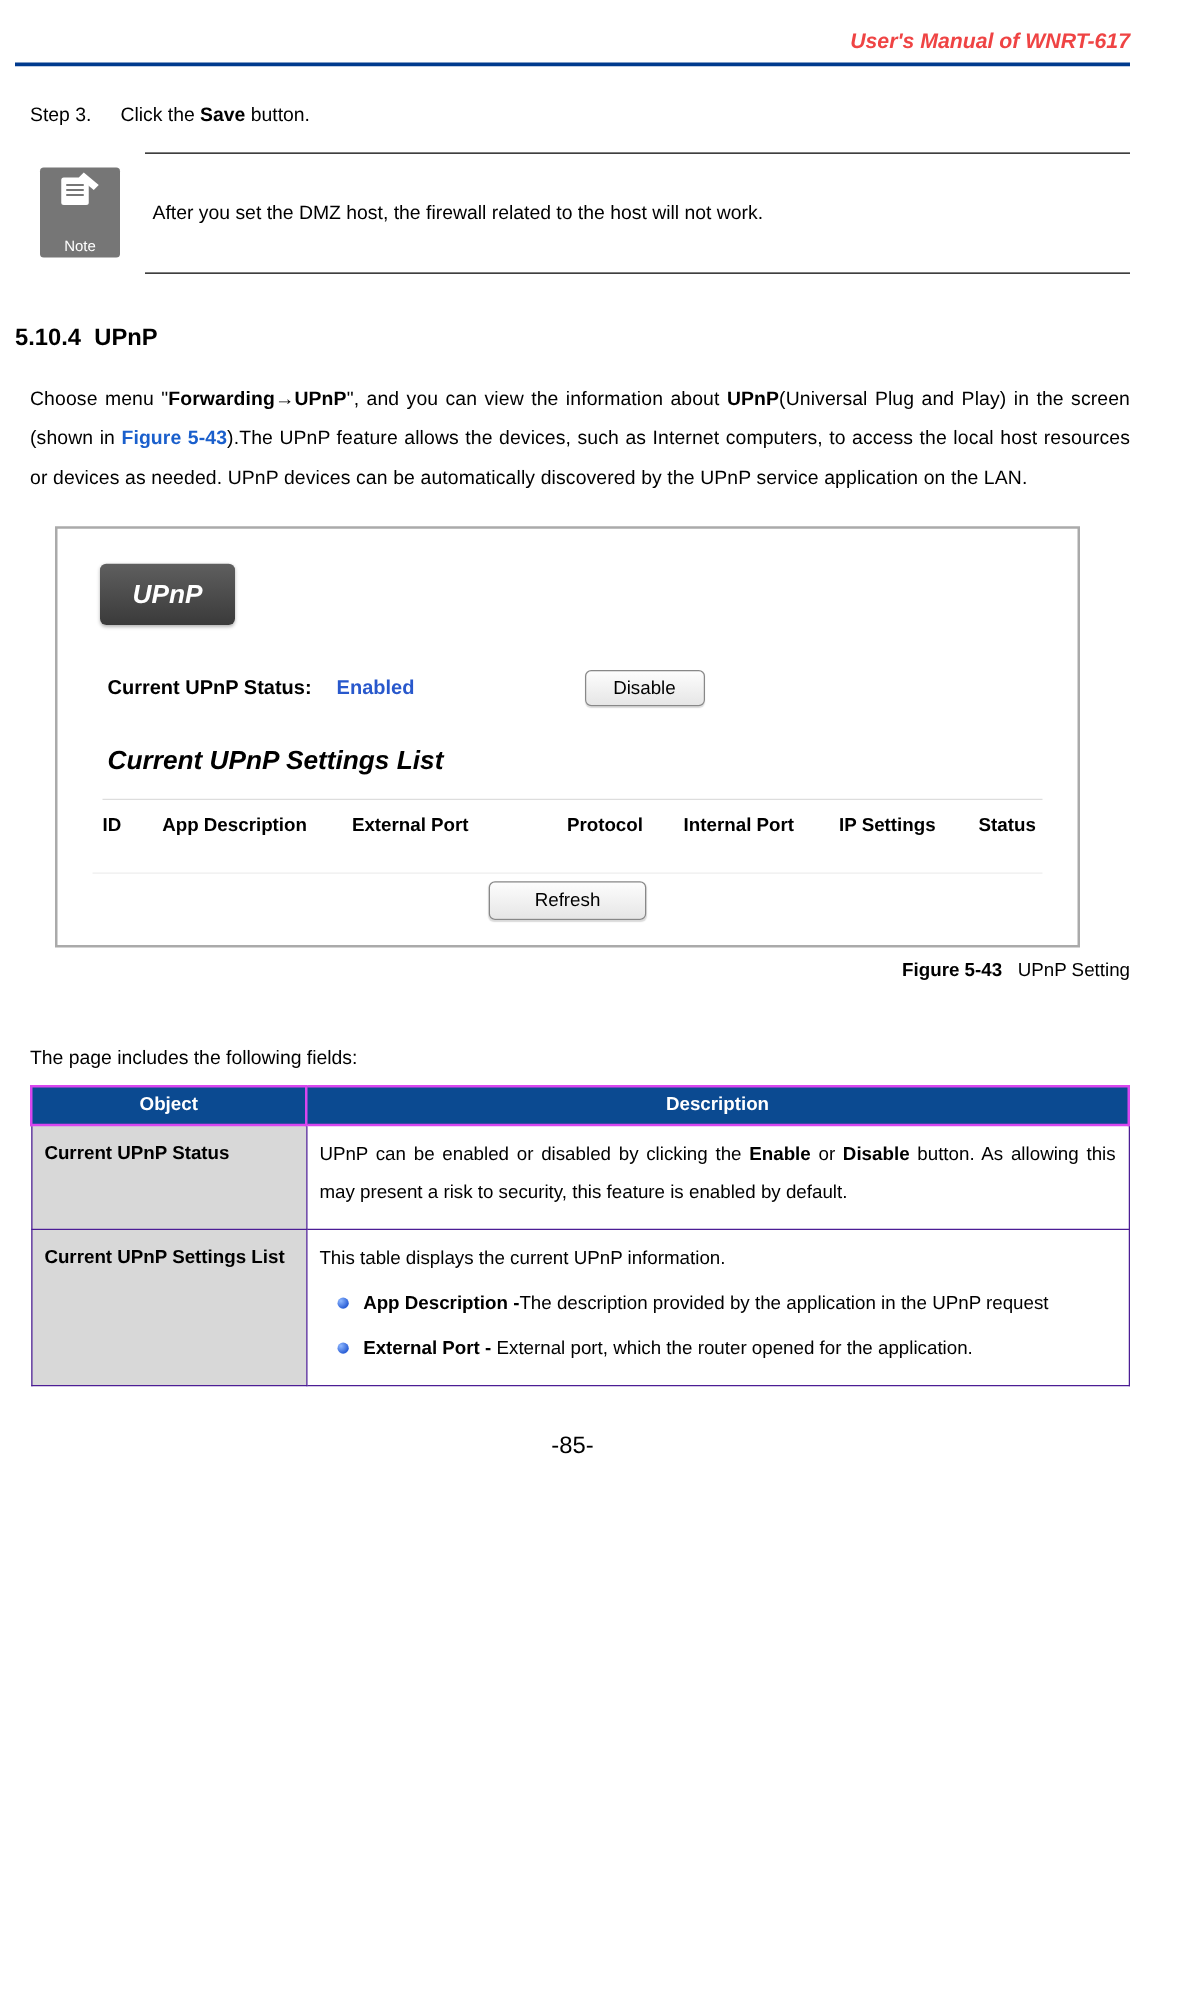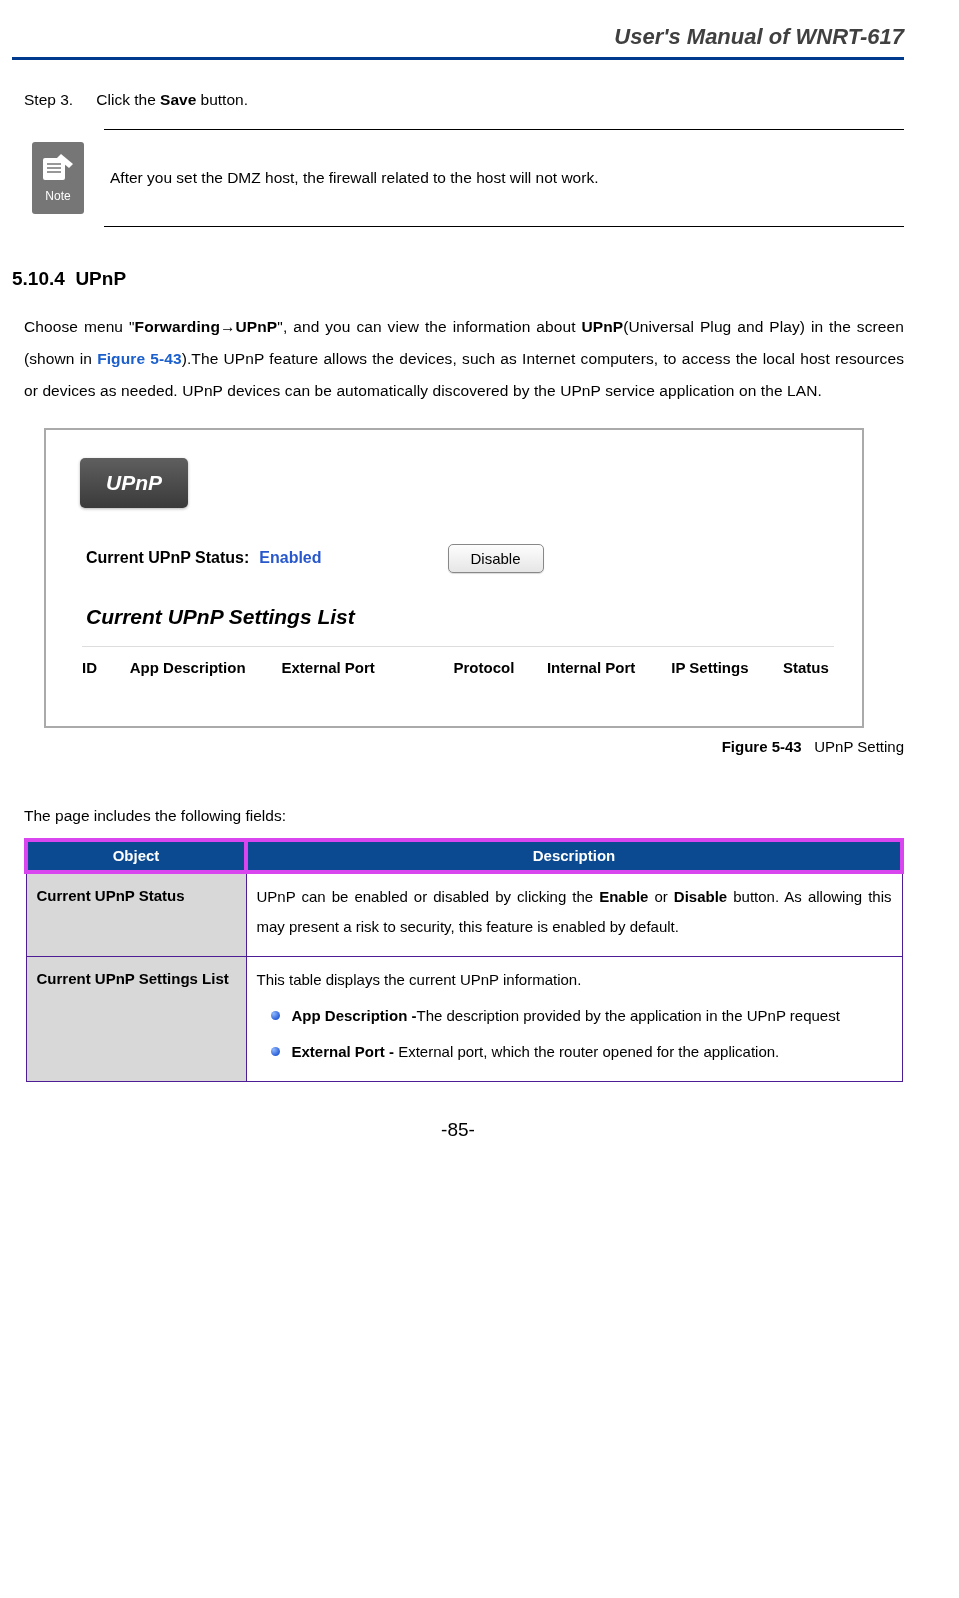--- a/index.html
+++ b/index.html
@@ -16,8 +16,8 @@
       text-align: right;
       font-weight: bold;
       font-style: italic;
-      color: #404040;
-      font-size: 22px;
+      color: #ef4444;
+      font-size: 17px;
       padding-bottom: 4px;
       border-bottom: 3px solid #003a8e;
       margin-bottom: 28px;

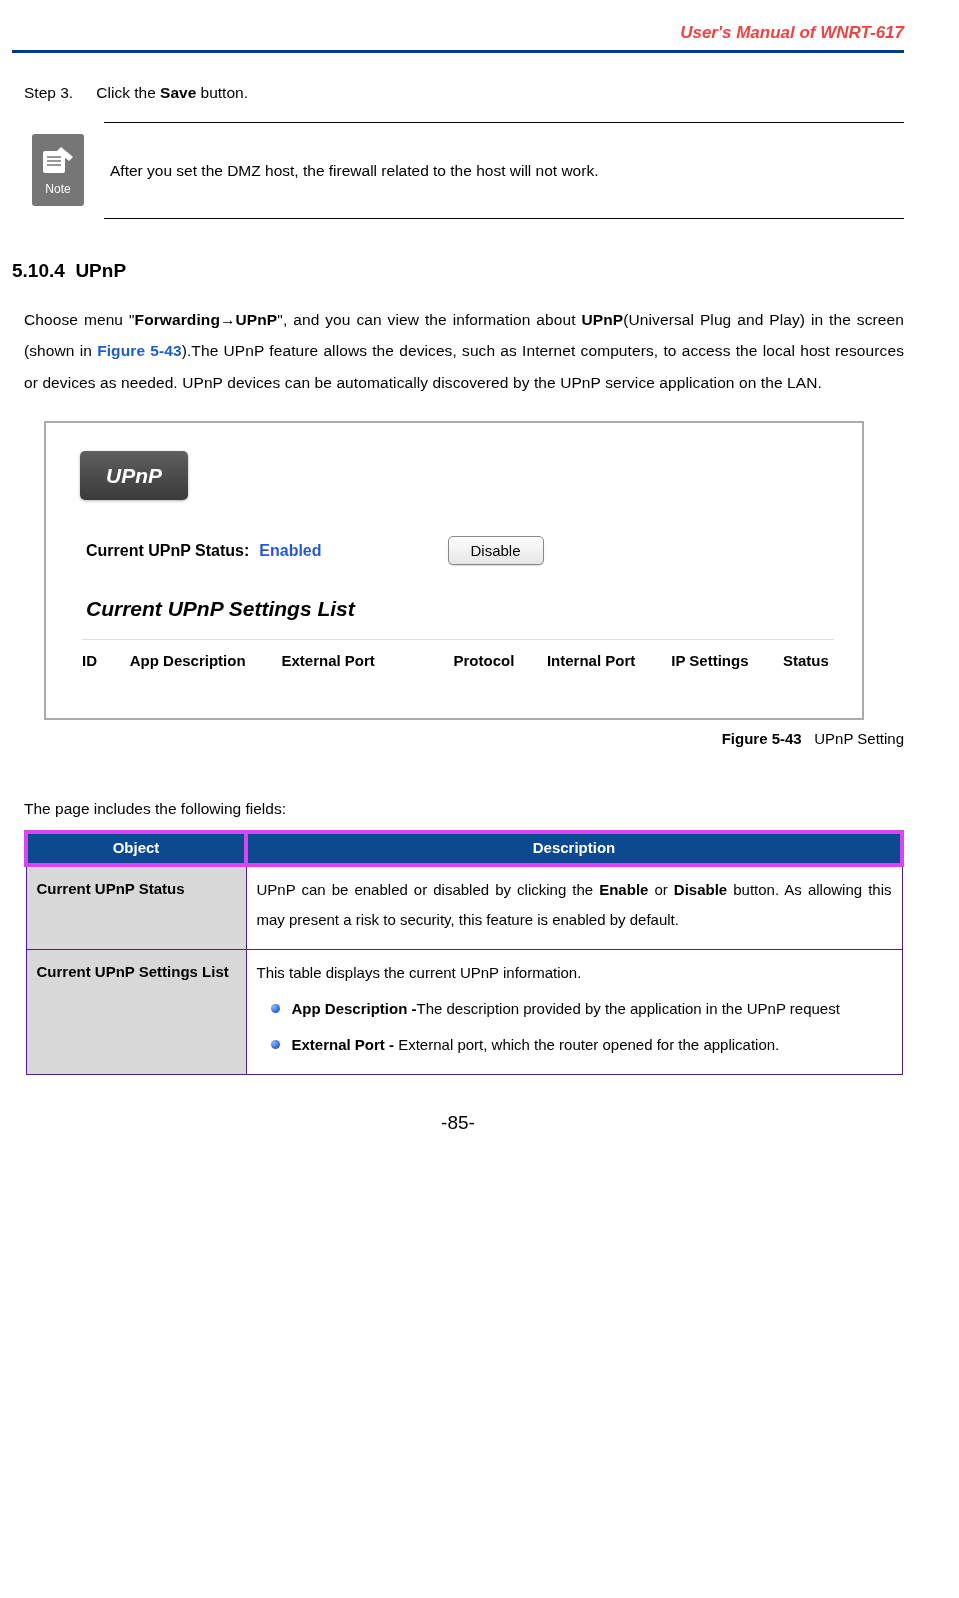--- a/index.html
+++ b/index.html
@@ -34,10 +34,10 @@
       margin: 0 0 38px 20px;
     }
     .note-icon {
-      width: 52px; height: 72px;
+      width: 64px; height: 72px;
       background: #767676;
       border-radius: 3px;
-      display: flex; flex-direction: column; align-items: center; justify-content: center;
+      display: flex; flex-direction: column; align-items: center; justify-content: space-between;
       color: #fff;
       font-size: 12px;
       flex-shrink: 0;

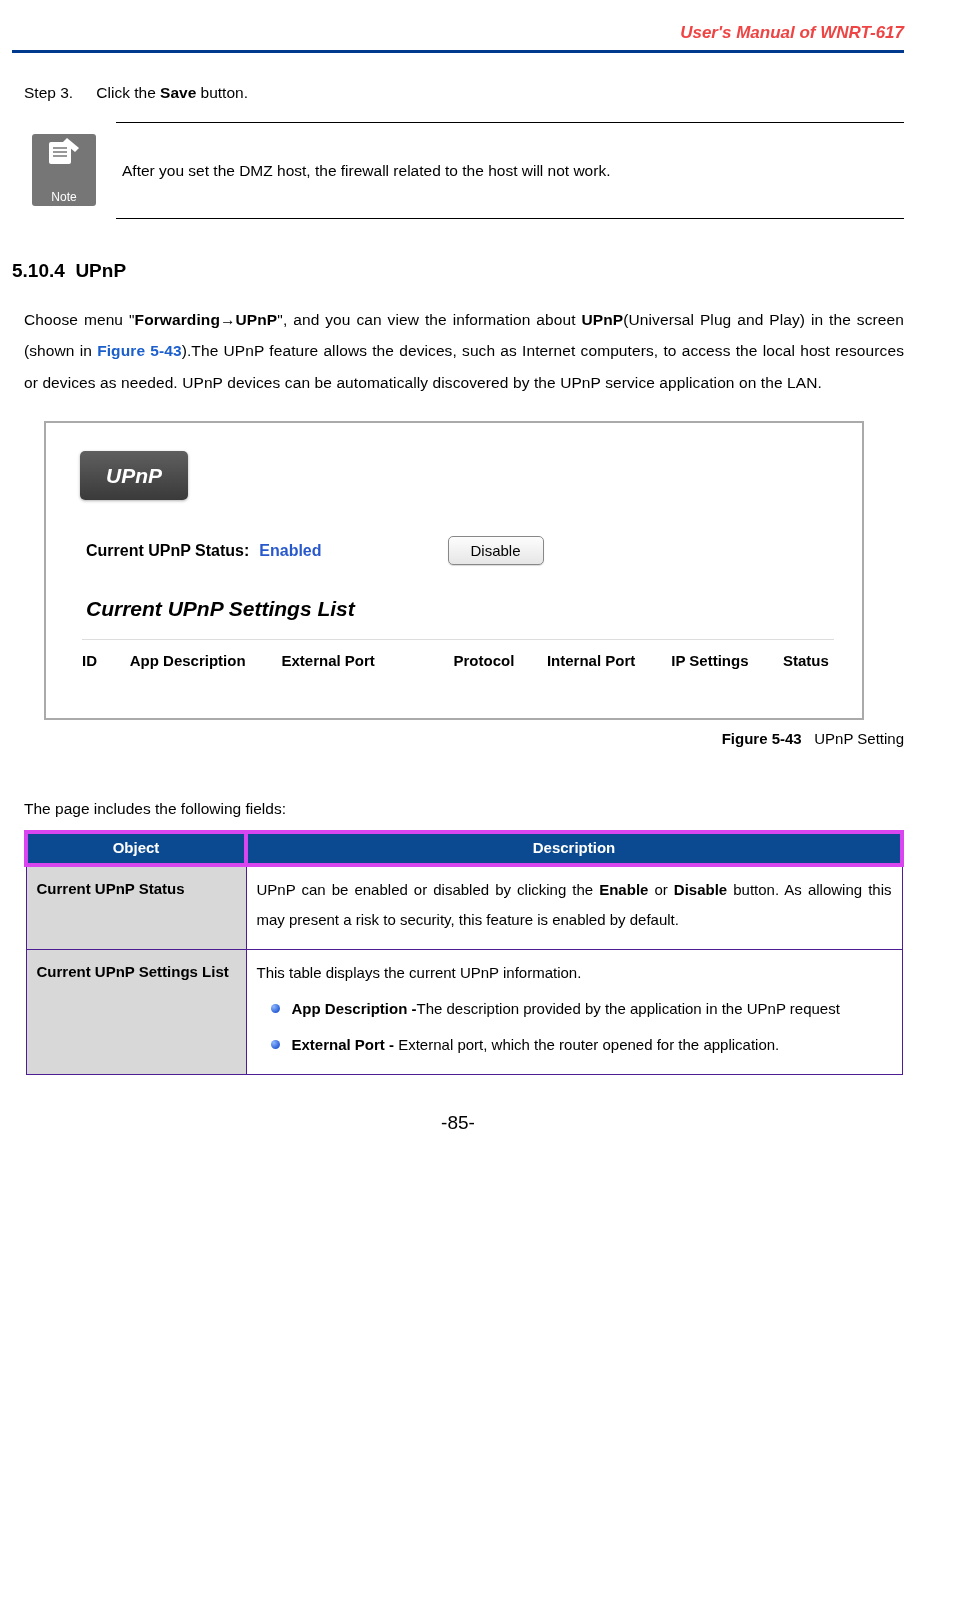--- a/index.html
+++ b/index.html
@@ -87,7 +87,7 @@
       display: flex;
       align-items: center;
       margin: 0 0 28px 12px;
-      gap: 6px;
+      gap: 16px;
     }
     .ss-status-label { font-weight: bold; font-size: 16px; }
     .ss-status-value { color: #2858cc; font-weight: bold; margin-left: 4px; margin-right: 120px; font-size: 16px; }

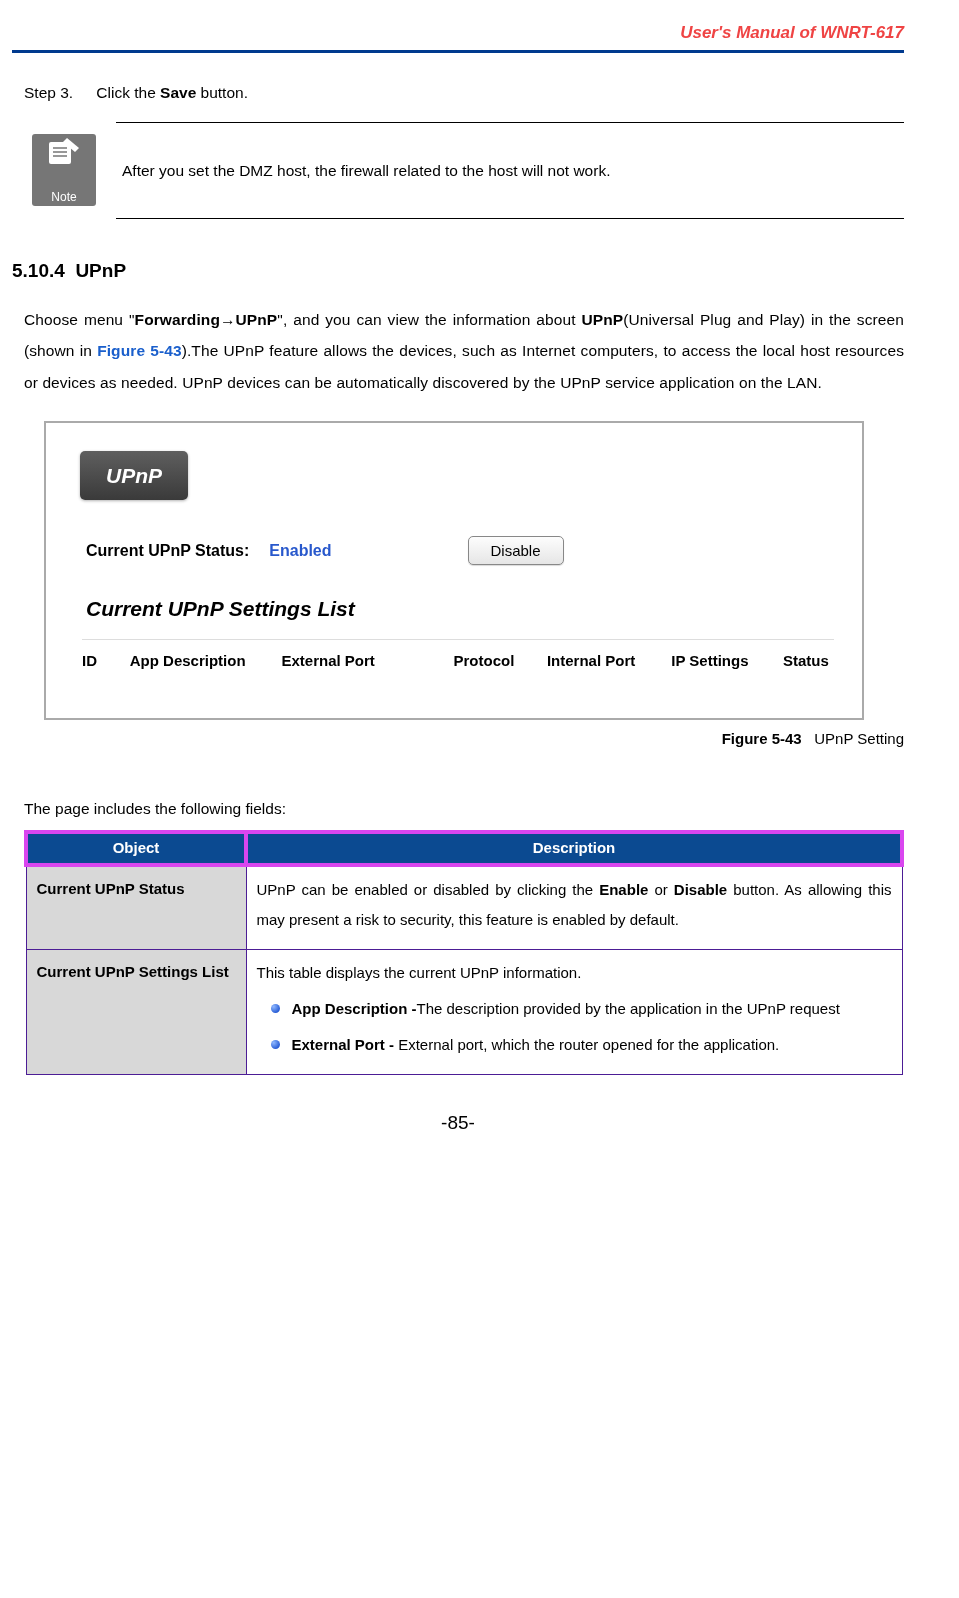--- a/index.html
+++ b/index.html
@@ -221,6 +221,9 @@
     <span>Internal Port</span>
     <span>IP Settings</span>
     <span>Status</span>
+  </div>
+  <div class="ss-footer">
+    <button class="ss-btn ss-btn-wide">Refresh</button>
   </div>
 </div>
 

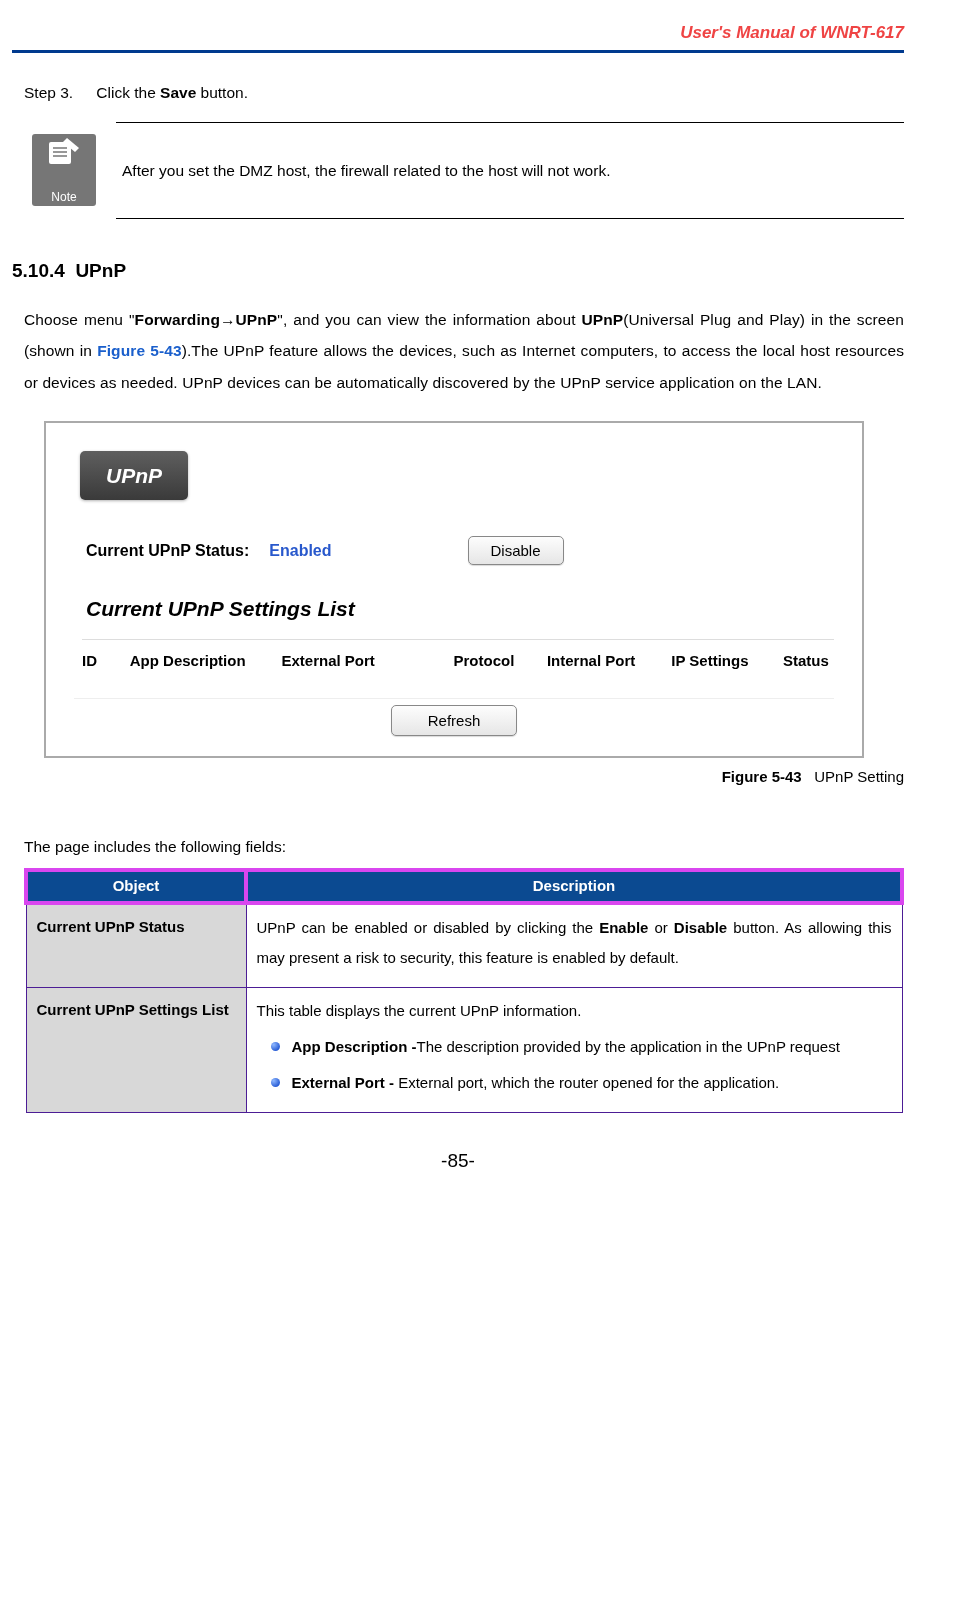--- a/index.html
+++ b/index.html
@@ -144,7 +144,7 @@
       color: #fff;
       font-weight: bold;
       padding: 3px 20px;
-      border: 4px solid #d946ef;
+      border: 2px solid #d946ef;
       text-align: center;
     }
     table.fields th:first-child { width: 220px; }

